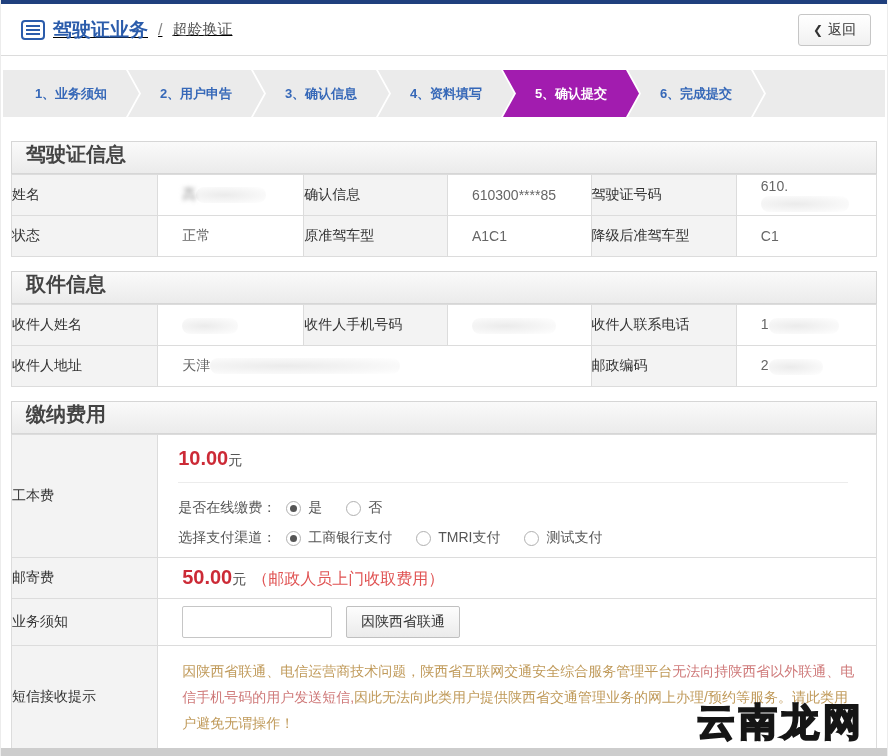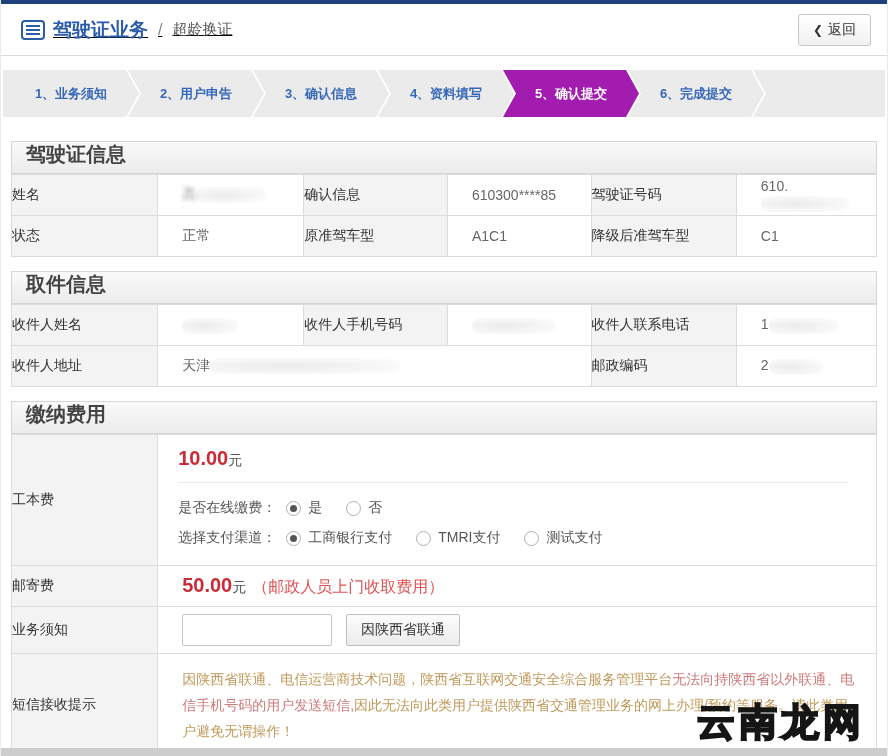--- a/index.html
+++ b/index.html
@@ -44,7 +44,7 @@
             background:radial-gradient(ellipse at 40% 50%, #ebebeb 0%, #f7f7f7 60%, rgba(255,255,255,0) 100%); }
   .blurred { filter:blur(2px); color:#8a8a8a; }
   
-  td.fee-val { padding:12px 0 12px 20px; }
+  td.fee-val { padding:12px 0 4px 20px; }
   .amount { font-size:20px; font-weight:bold; color:#cc2a36; }
   .unit { font-size:14px; color:#555; }
   .fee-divider { border-bottom:1px solid #ececec; margin:12px 0 10px 0; width:96%; }

